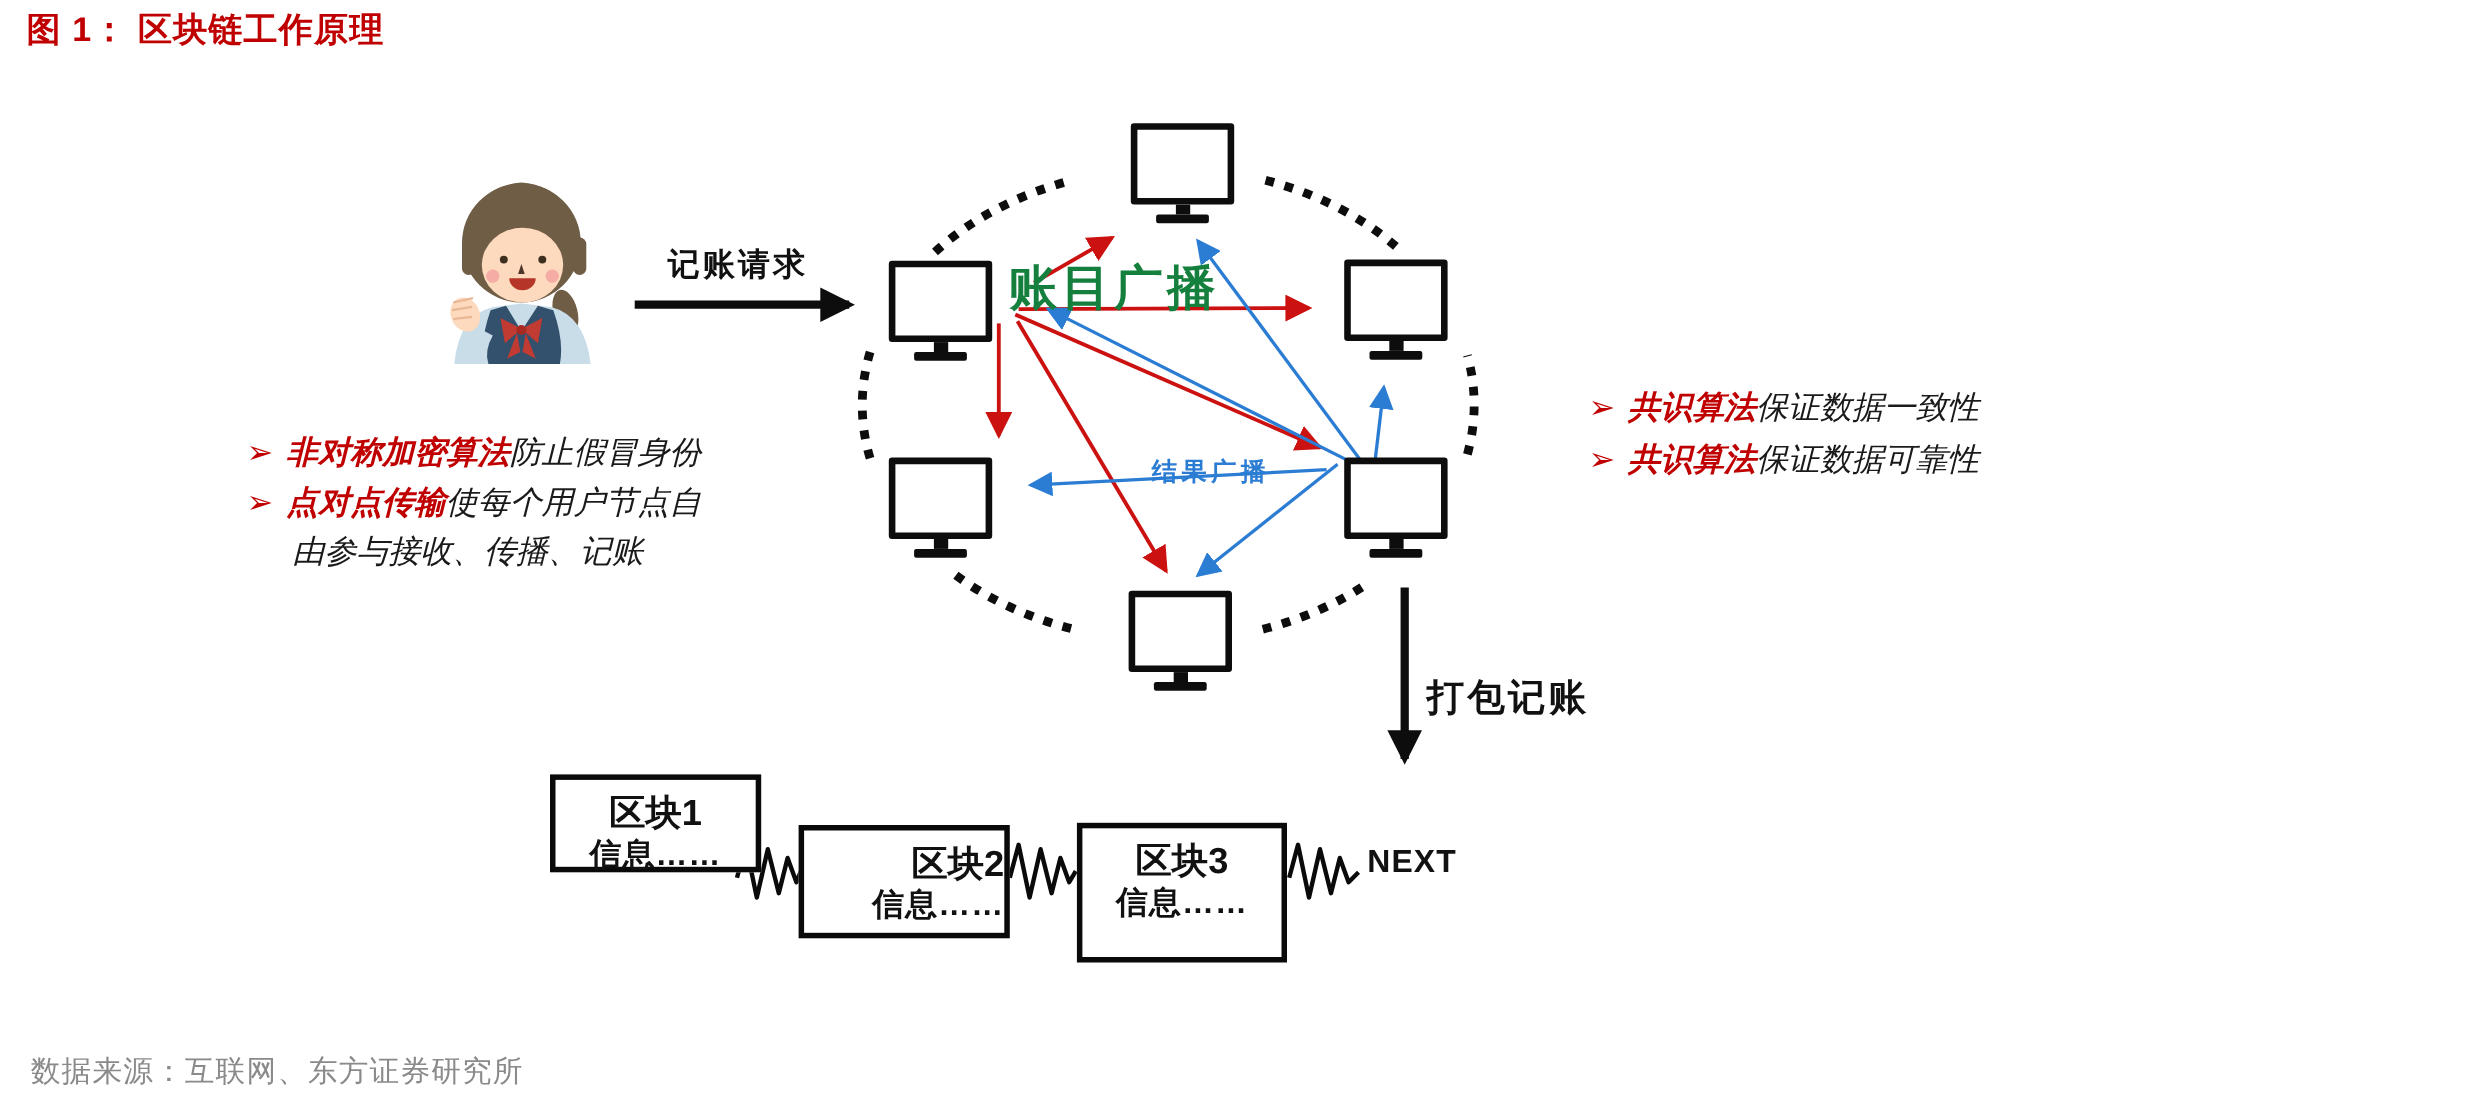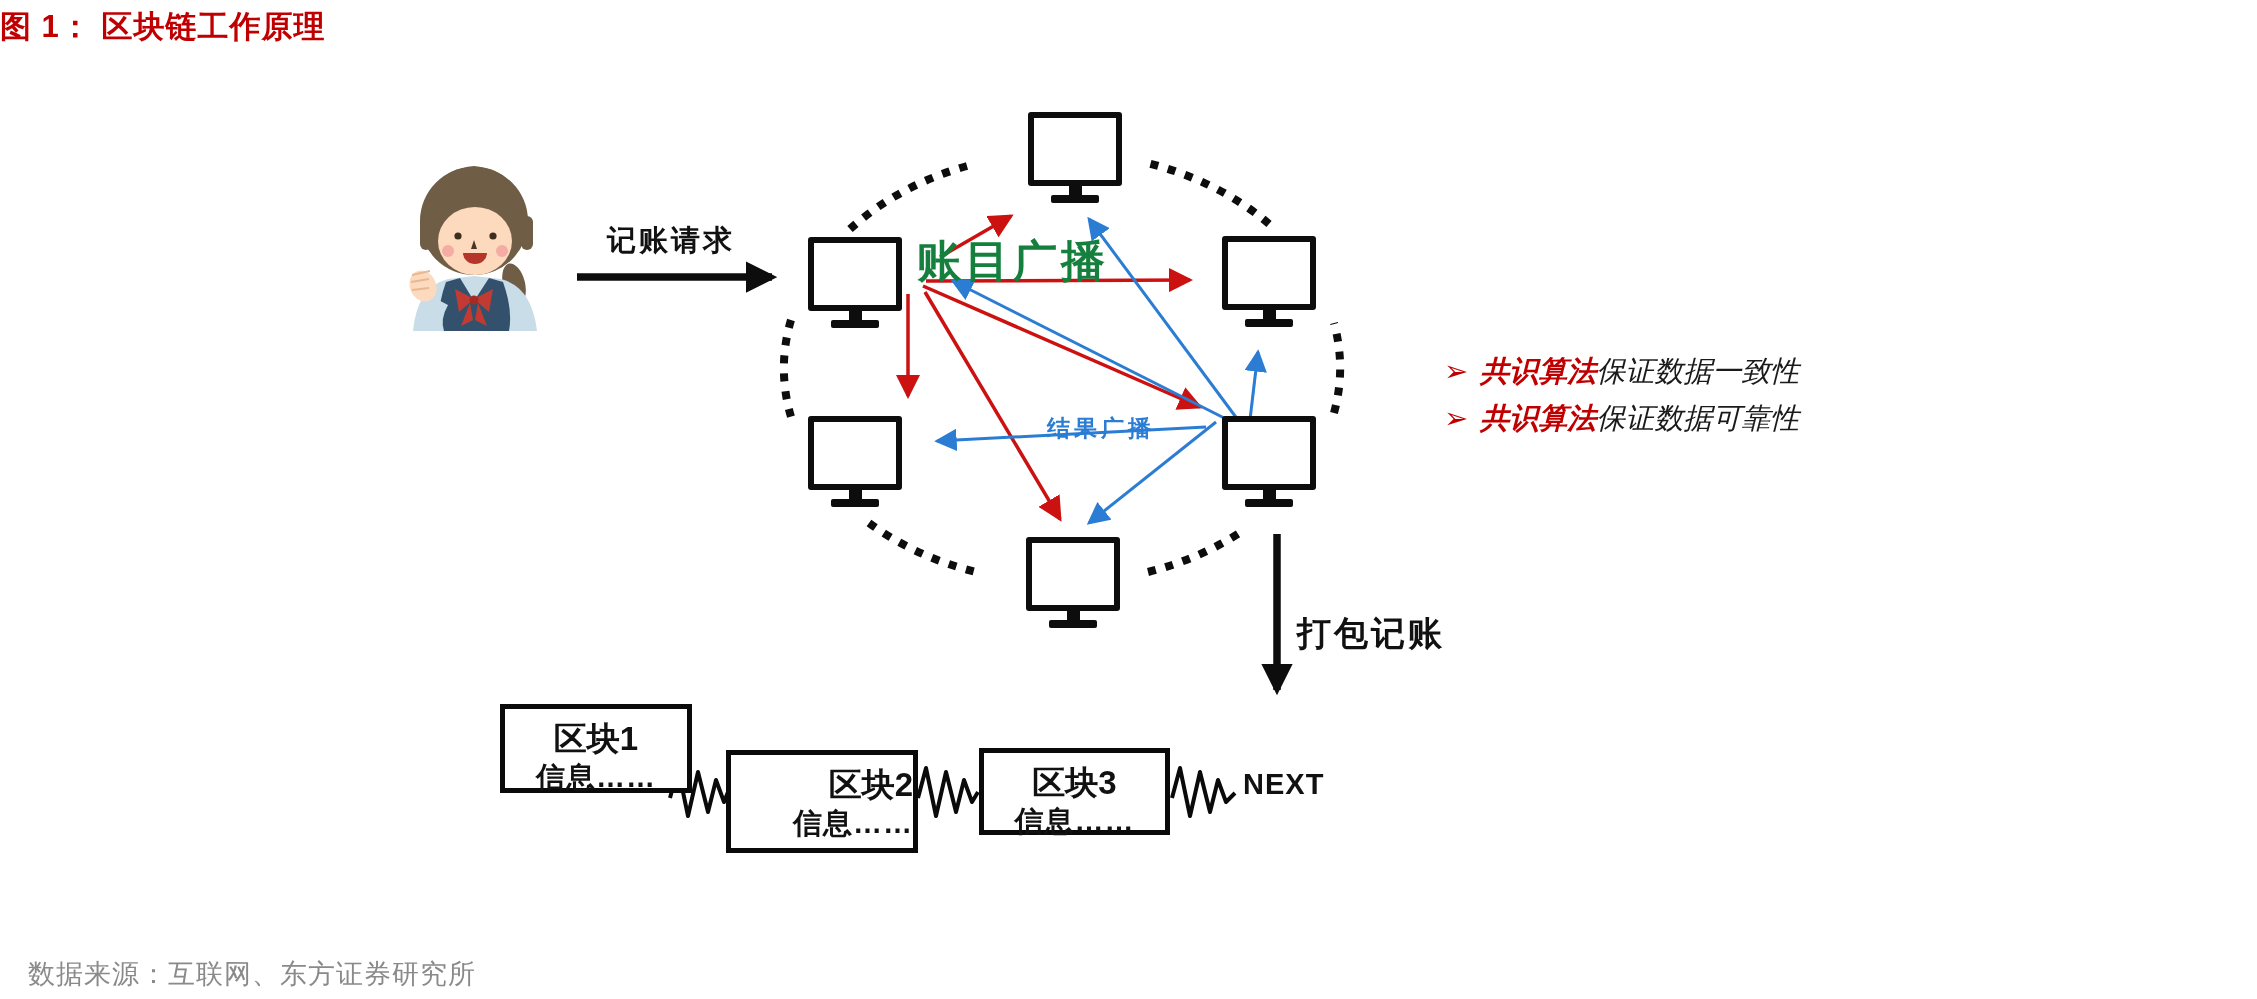--- a/index.html
+++ b/index.html
@@ -9,7 +9,7 @@
   }
   .abs{position:absolute;}
   
-  .fig-title{left:0;top:6px;font-size:31px;font-weight:bold;color:#C00000;letter-spacing:1px;white-space:nowrap;}
+  .fig-title{left:24px;top:6px;font-size:31px;font-weight:bold;color:#C00000;letter-spacing:1px;white-space:nowrap;}
   
   .lbl{font-weight:bold;color:#111;white-space:nowrap;}
   .lbl-request{left:607px;top:221px;font-size:29px;letter-spacing:3px;}

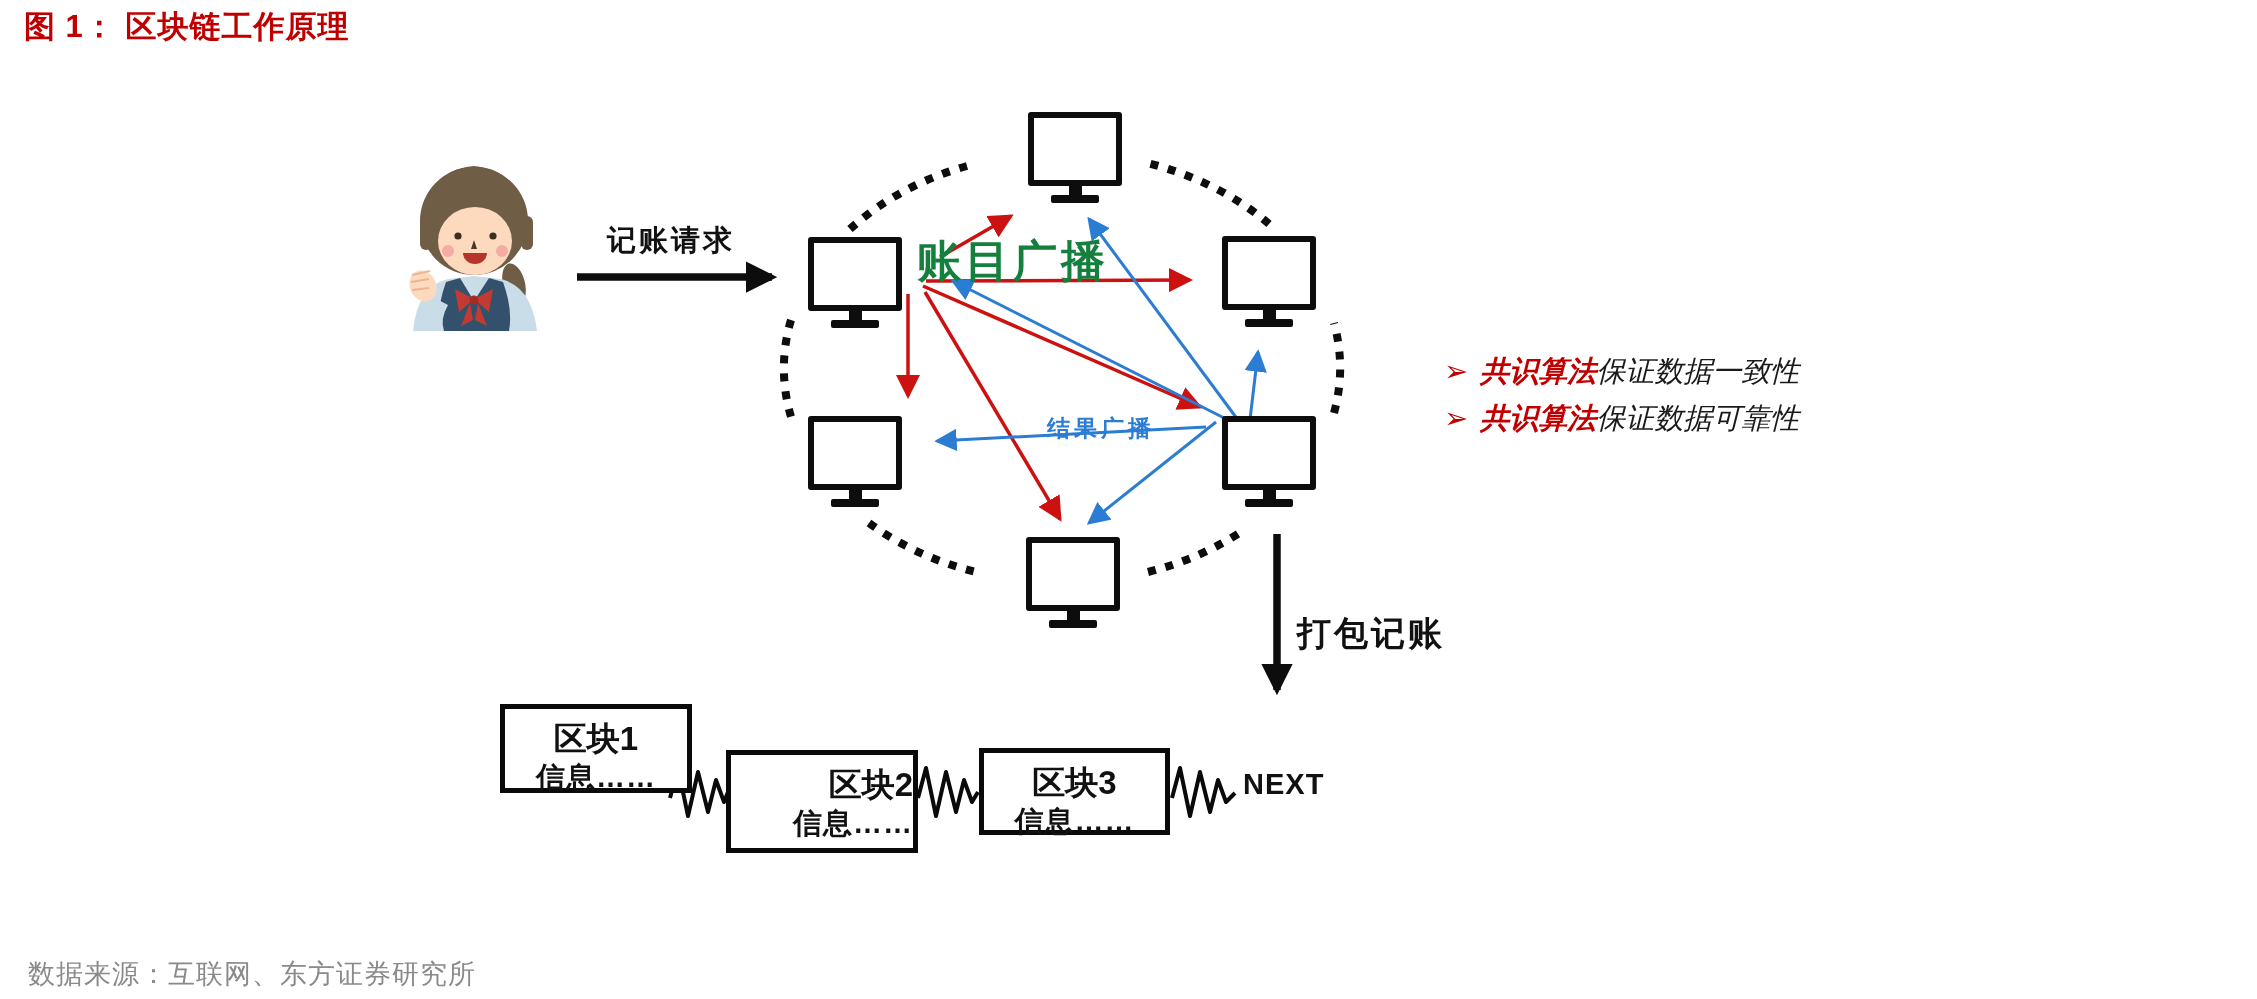--- a/index.html
+++ b/index.html
@@ -166,6 +166,15 @@
   <div class="abs lbl lbl-package">打包记账</div>
   <div class="abs lbl lbl-next">NEXT</div>
 
+  <div class="abs notes notes-left">
+    <div class="line">
+      <span class="bullet">➢</span><span class="hl">非对称加密算法</span><span>防止假冒身份</span>
+    </div>
+    <div class="line">
+      <span class="bullet">➢</span><span class="hl">点对点传输</span><span>使每个用户节点自</span>
+    </div>
+    <div class="line cont">由参与接收、传播、记账</div>
+  </div>
 
   <div class="abs notes notes-right">
     <div class="line">

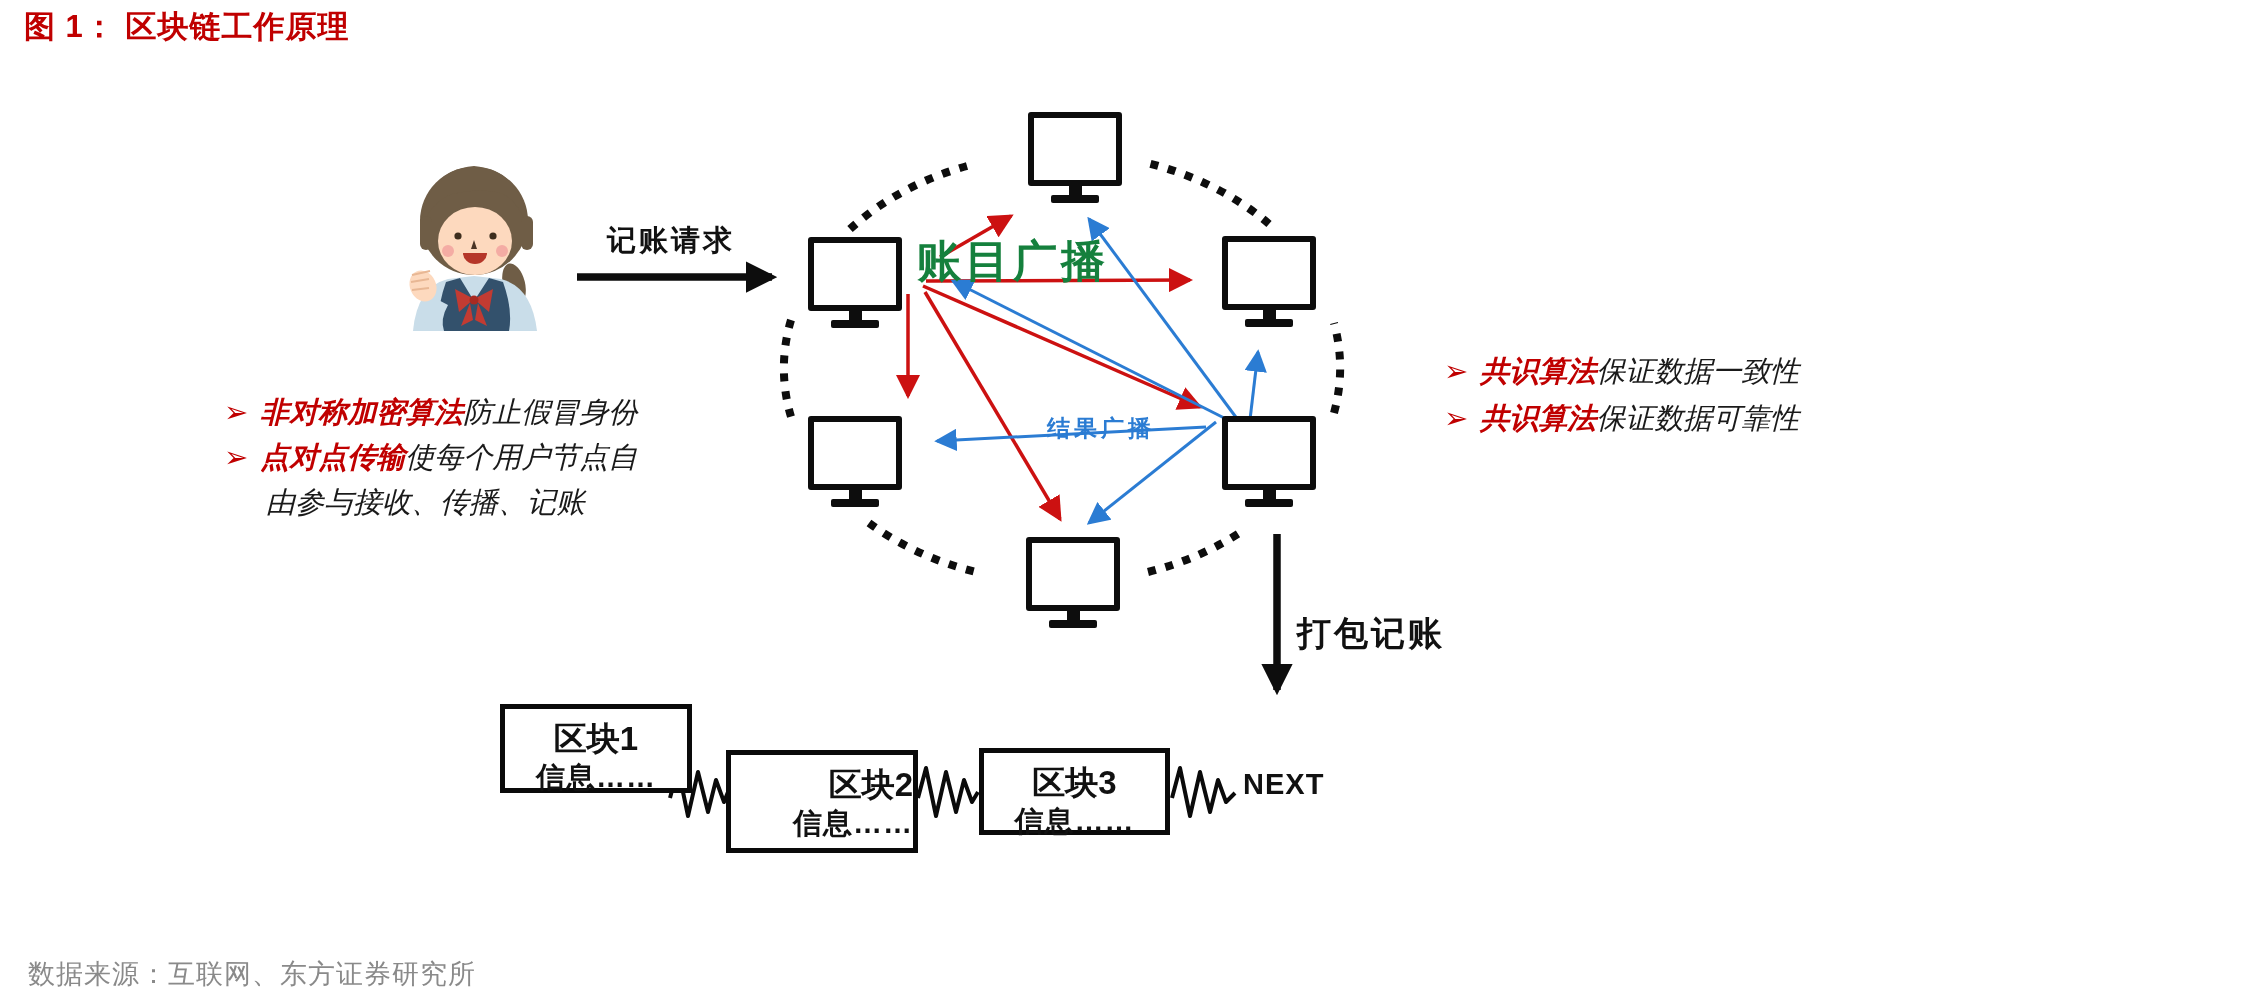--- a/index.html
+++ b/index.html
@@ -37,7 +37,7 @@
   .block .bi{font-size:29px;font-weight:bold;line-height:36px;letter-spacing:1px;}
   .block1{left:478px;top:704px;width:192px;height:89px;margin-left:22px;}
   .block2{left:726px;top:750px;width:192px;height:103px;text-align:right;}
-  .block3{left:979px;top:748px;width:191px;height:87px;}
+  .block3{left:979px;top:748px;width:191px;height:127px;}
   
   .source{left:28px;top:956px;font-size:27px;color:#8A8A8A;letter-spacing:1px;white-space:nowrap;}
   svg.overlay{position:absolute;left:0;top:0;pointer-events:none;}

